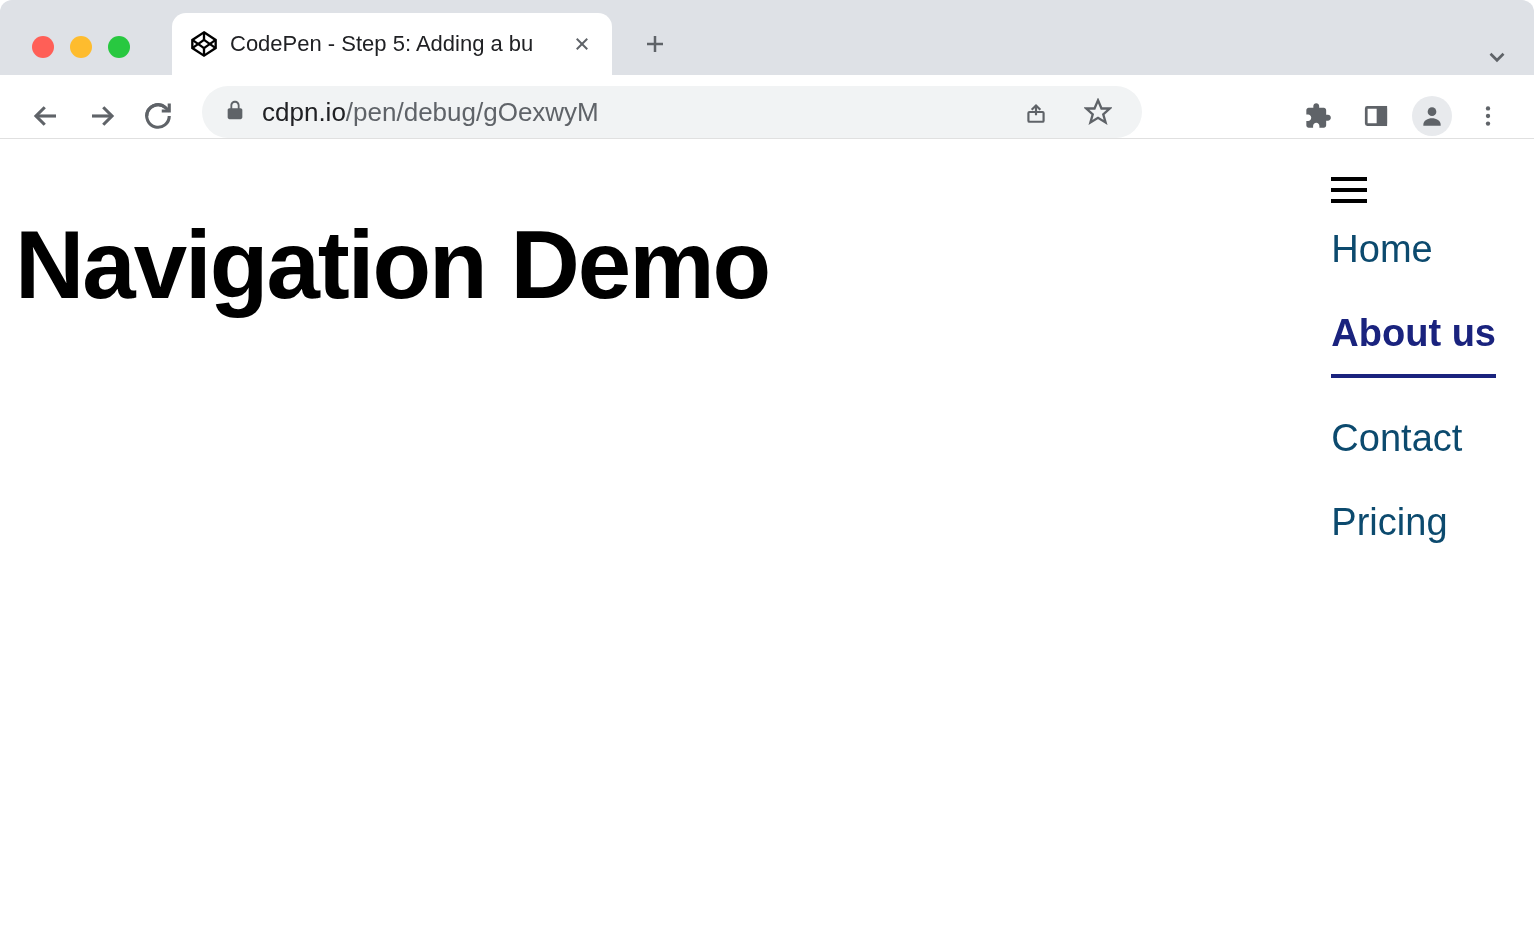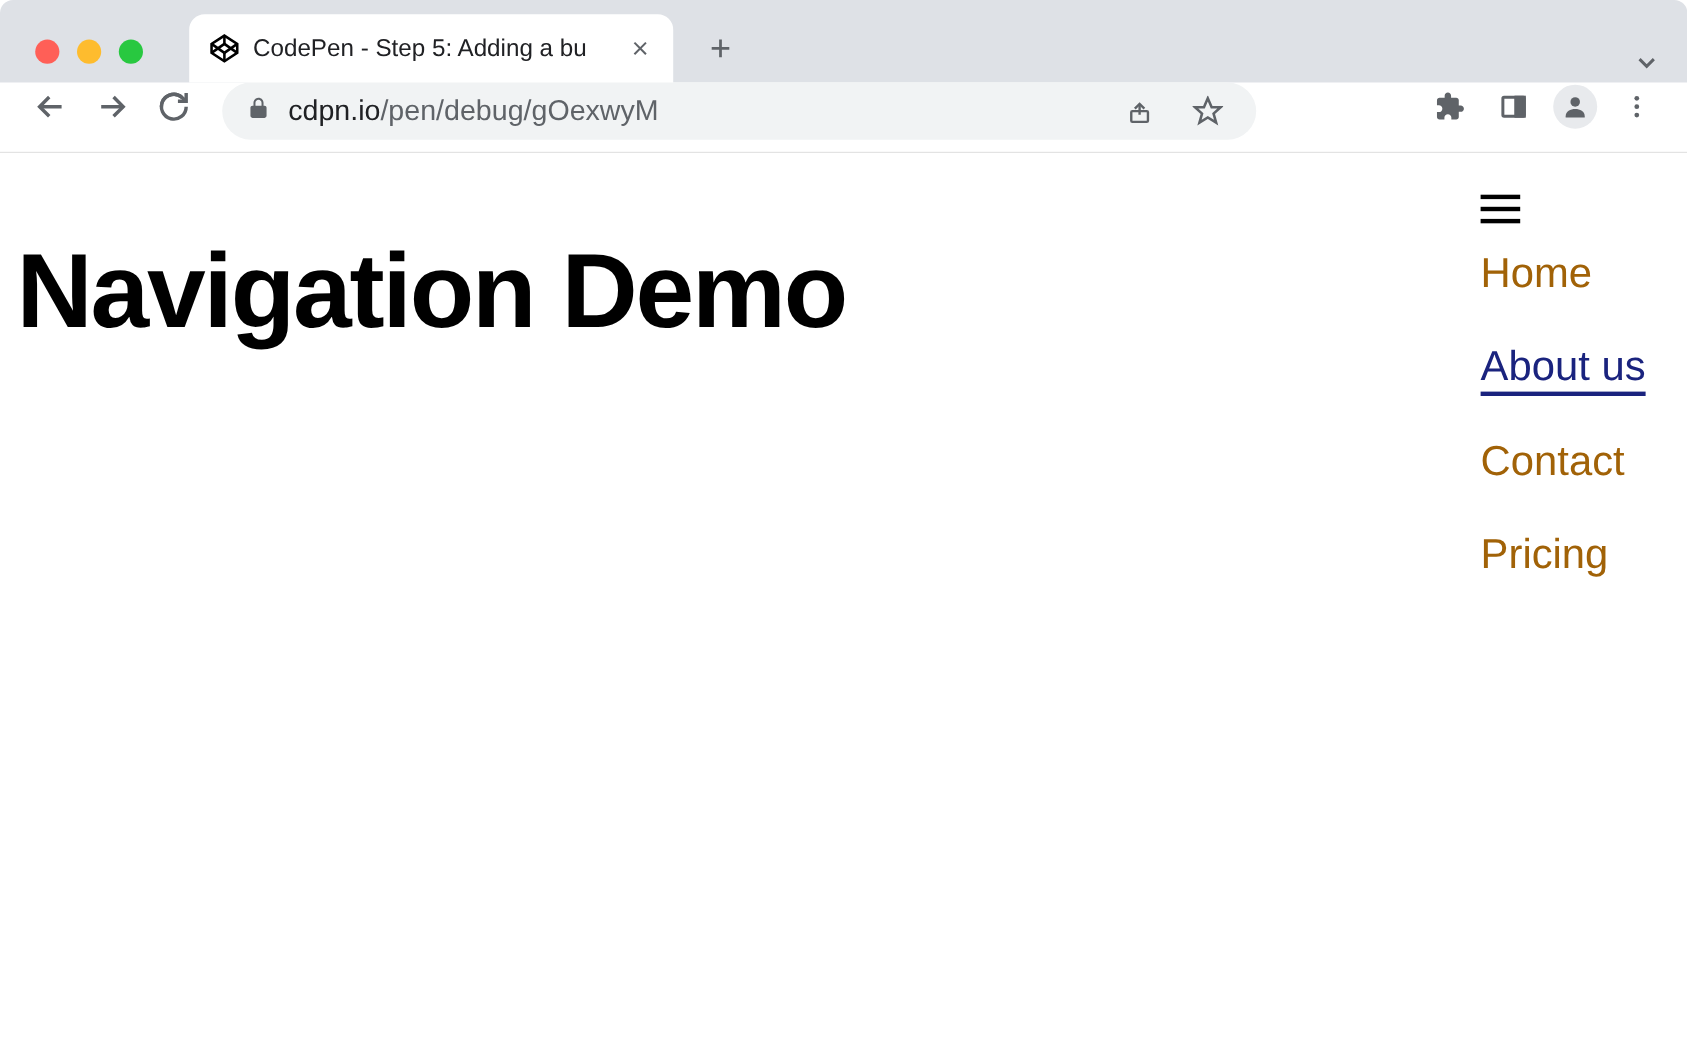--- a/index.html
+++ b/index.html
@@ -118,7 +118,7 @@
       background: #ffffff;
       height: 67px;
       display: flex;
-      align-items: flex-start;
+      align-items: flex-end;
       padding: 0 24px;
       gap: 12px;
       border-bottom: 1px solid #e0e0e0;

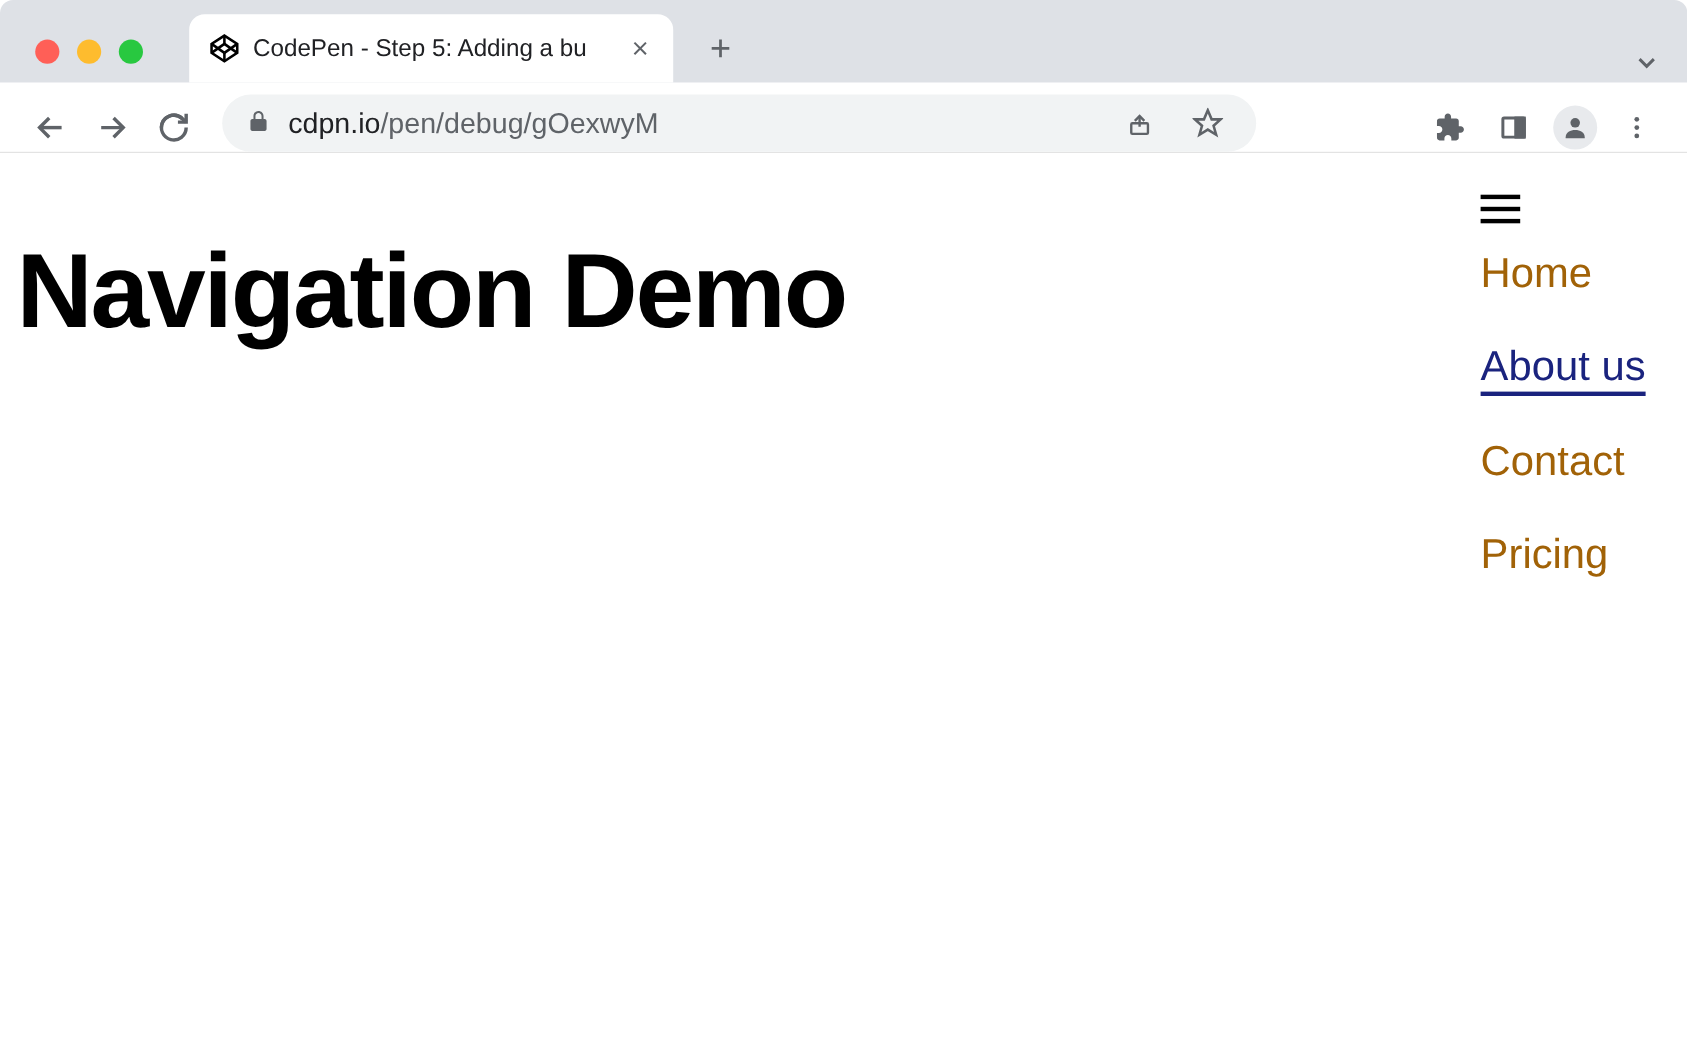--- a/index.html
+++ b/index.html
@@ -254,7 +254,7 @@
     
     .nav-item {
       font-size: 38px;
-      color: #a16207;
+      color: #0c4a6e;
       cursor: pointer;
       line-height: 1.2;
     }

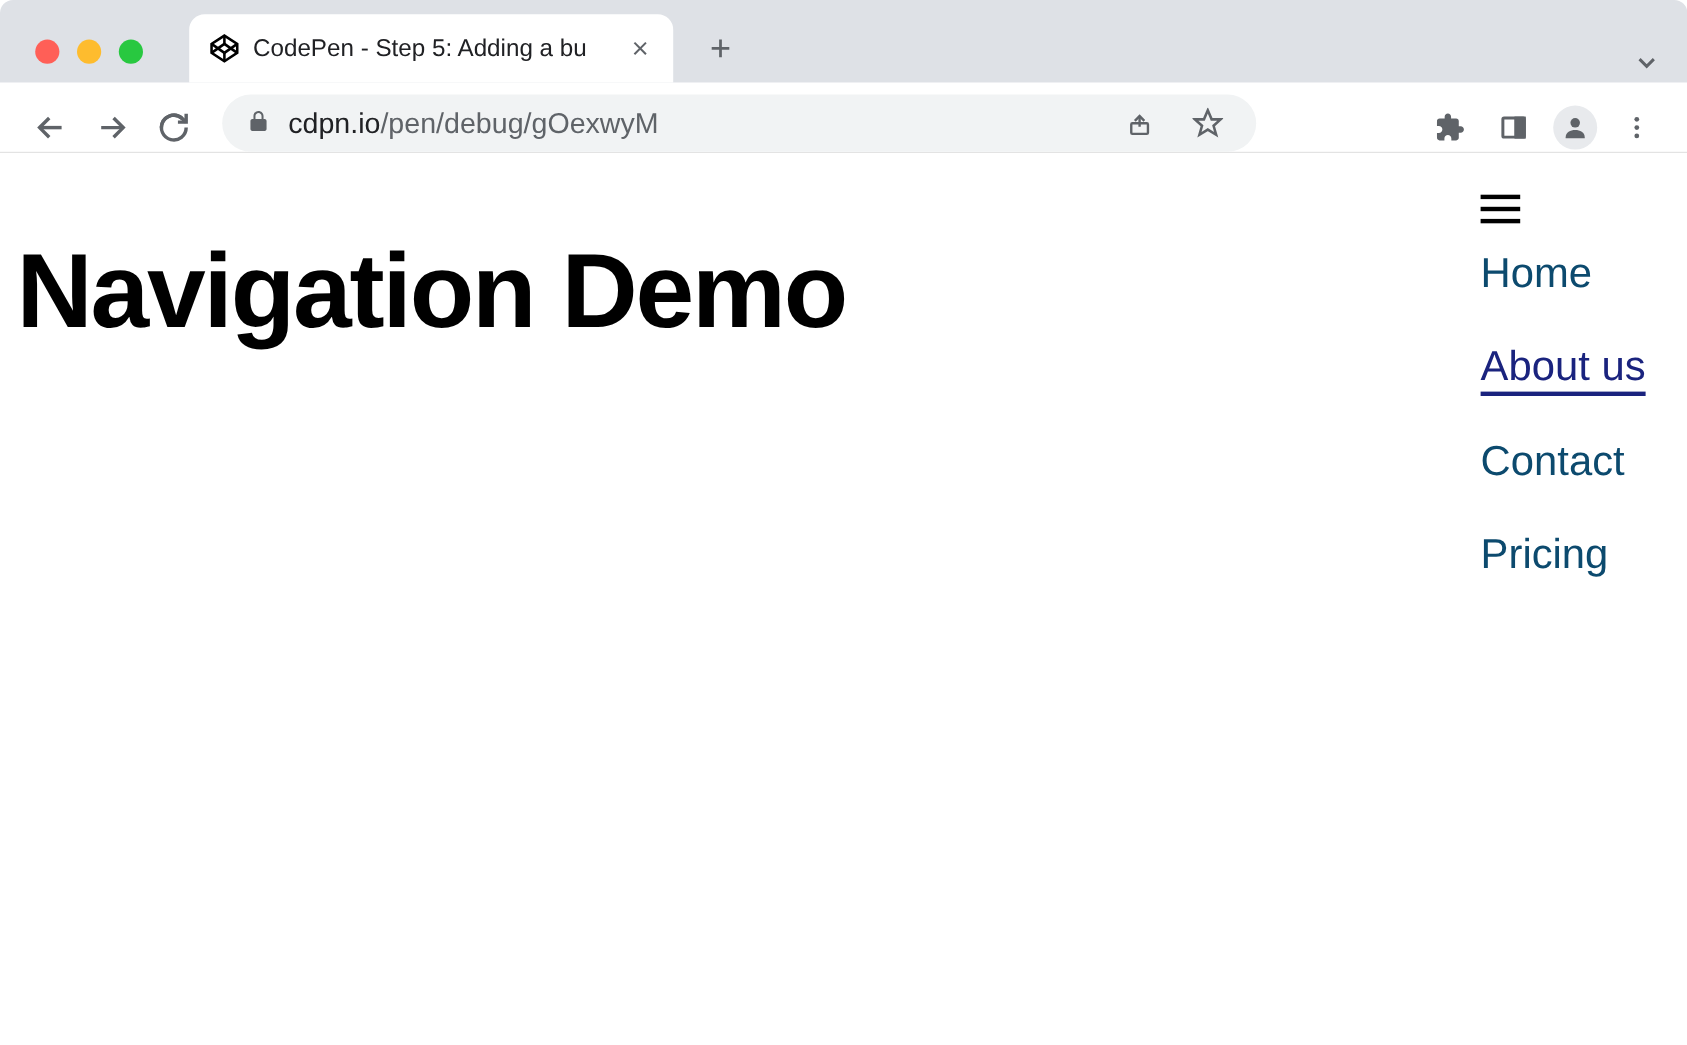--- a/index.html
+++ b/index.html
@@ -262,7 +262,8 @@
     .nav-item.active {
       color: #1a237e;
       border-bottom: 4px solid #1a237e;
-      padding-bottom: 0;
+      padding-bottom: 18px;
+      font-weight: bold;
     }
   </style>
 </head>

